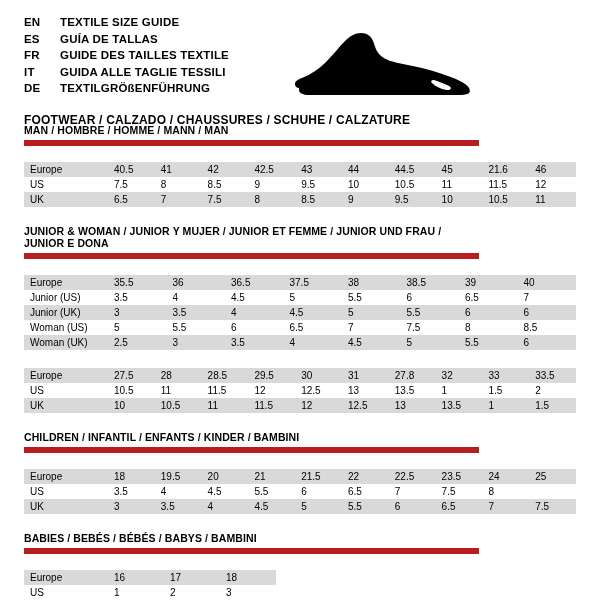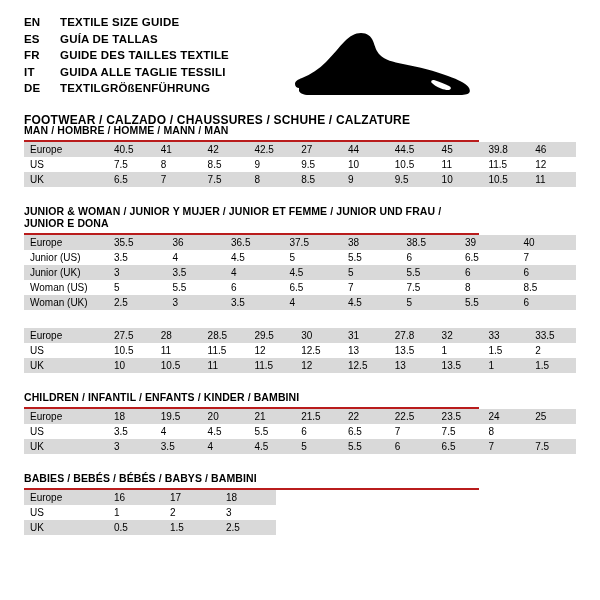--- a/index.html
+++ b/index.html
@@ -64,8 +64,8 @@
     font-weight: bold;
     letter-spacing: 0.1px;
     padding-bottom: 4px;
-    border-bottom: 2px solid #b91c1c;
-    margin-bottom: 0;
+    border-bottom: 6px solid #b91c1c;
+    margin-bottom: 16px;
   }
   table.size {
     border-collapse: collapse;

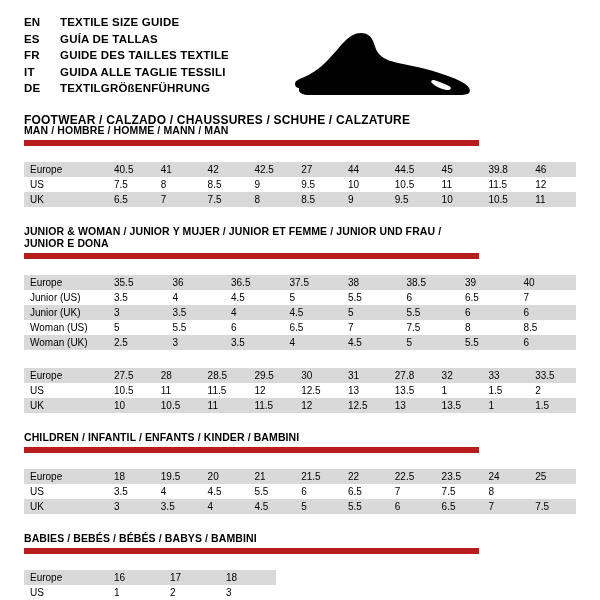--- a/index.html
+++ b/index.html
@@ -154,7 +154,7 @@
               <td>41</td>
               <td>42</td>
               <td>42.5</td>
-              <td>27</td>
+              <td>43</td>
               <td>44</td>
               <td>44.5</td>
               <td>45</td>

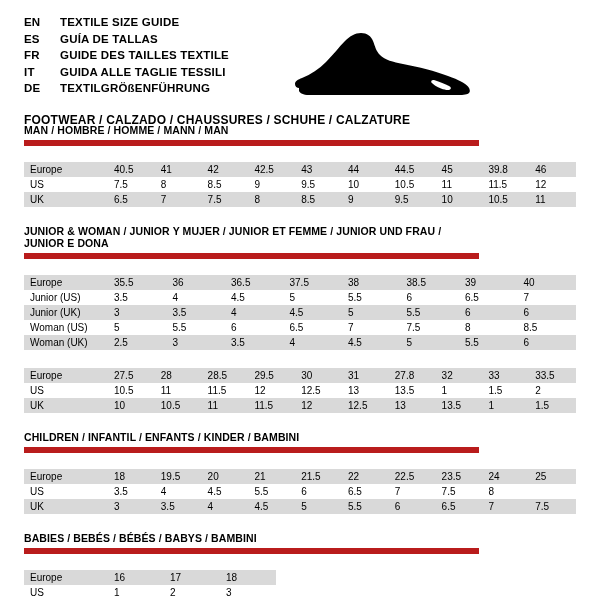--- a/index.html
+++ b/index.html
@@ -158,7 +158,7 @@
               <td>44</td>
               <td>44.5</td>
               <td>45</td>
-              <td>39.8</td>
+              <td>21.6</td>
               <td>46</td>
             </tr>
             <tr>

